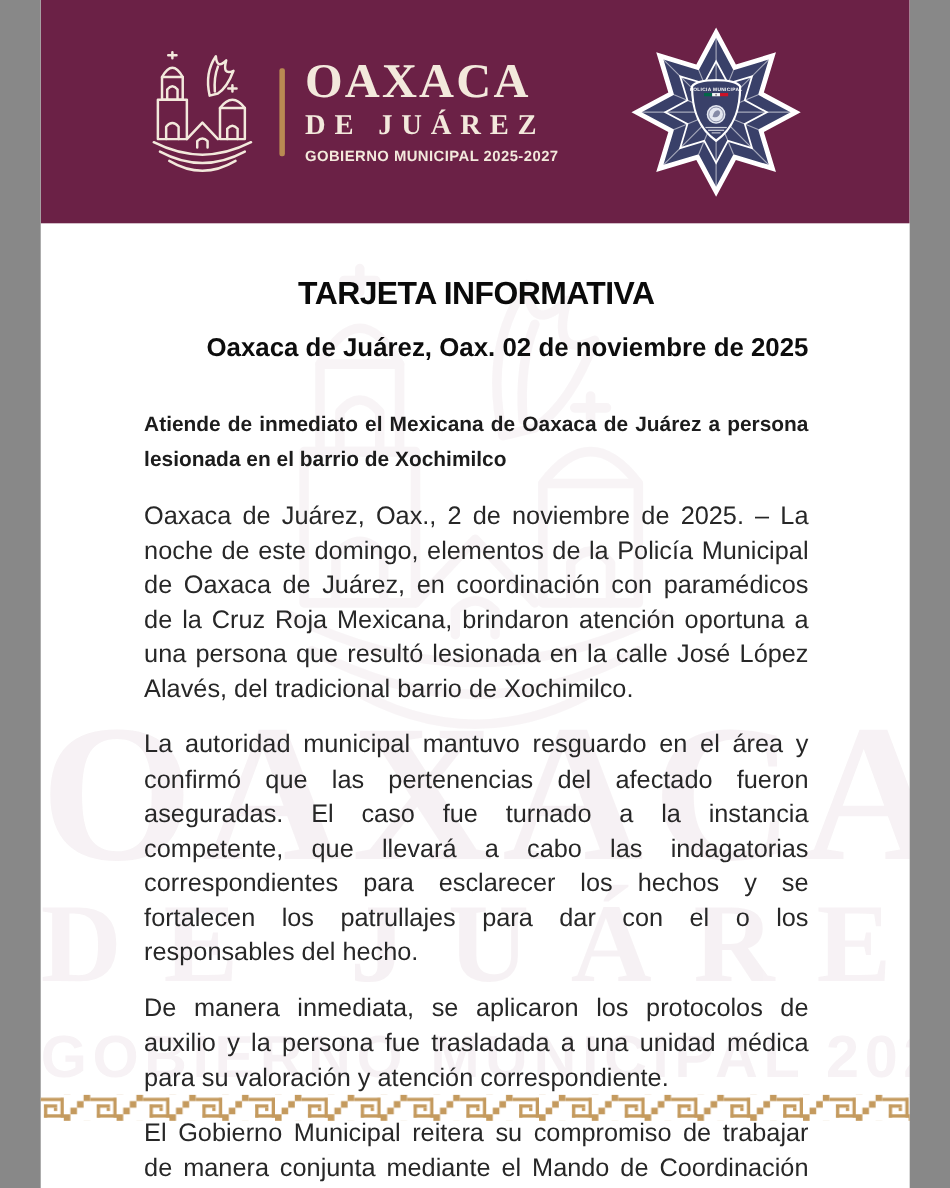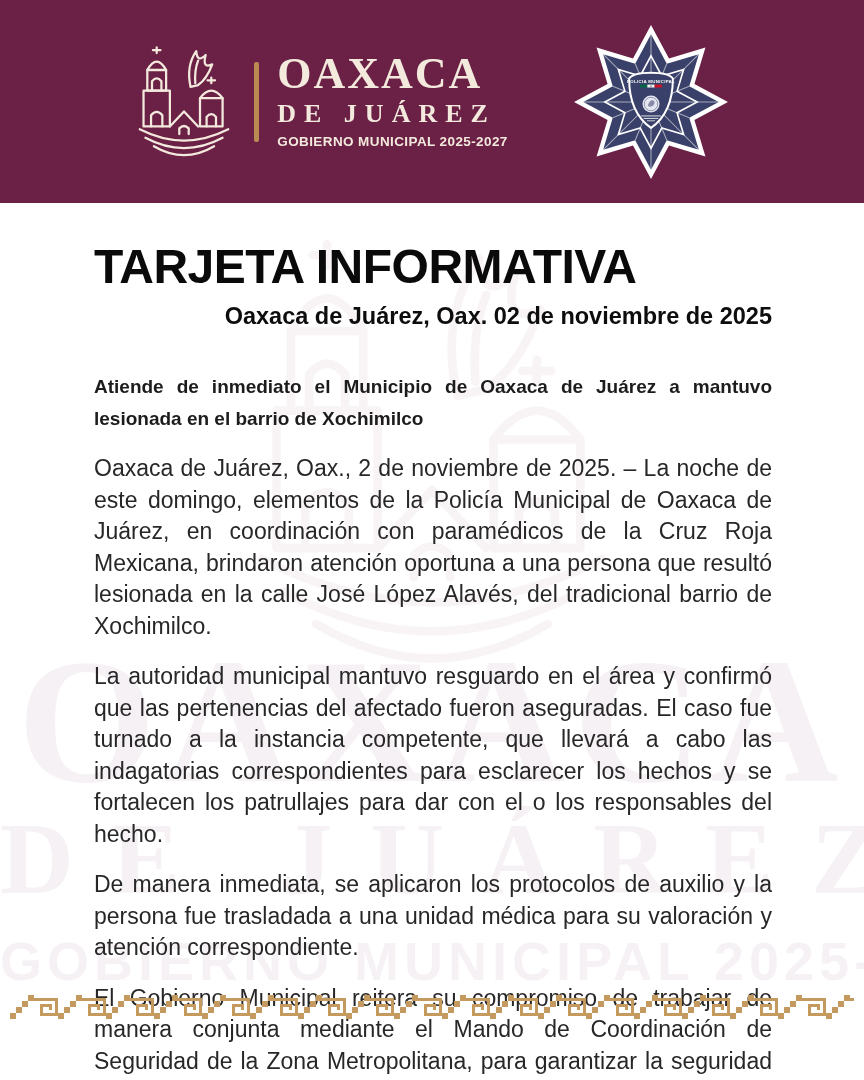--- a/index.html
+++ b/index.html
@@ -6,7 +6,7 @@
   body{background:#888;}
   .page{
     position:relative;
-    width:864px;height:1080px;
+    width:790px;height:1080px;
     margin:0 auto;
     background:#ffffff;
     overflow:hidden;

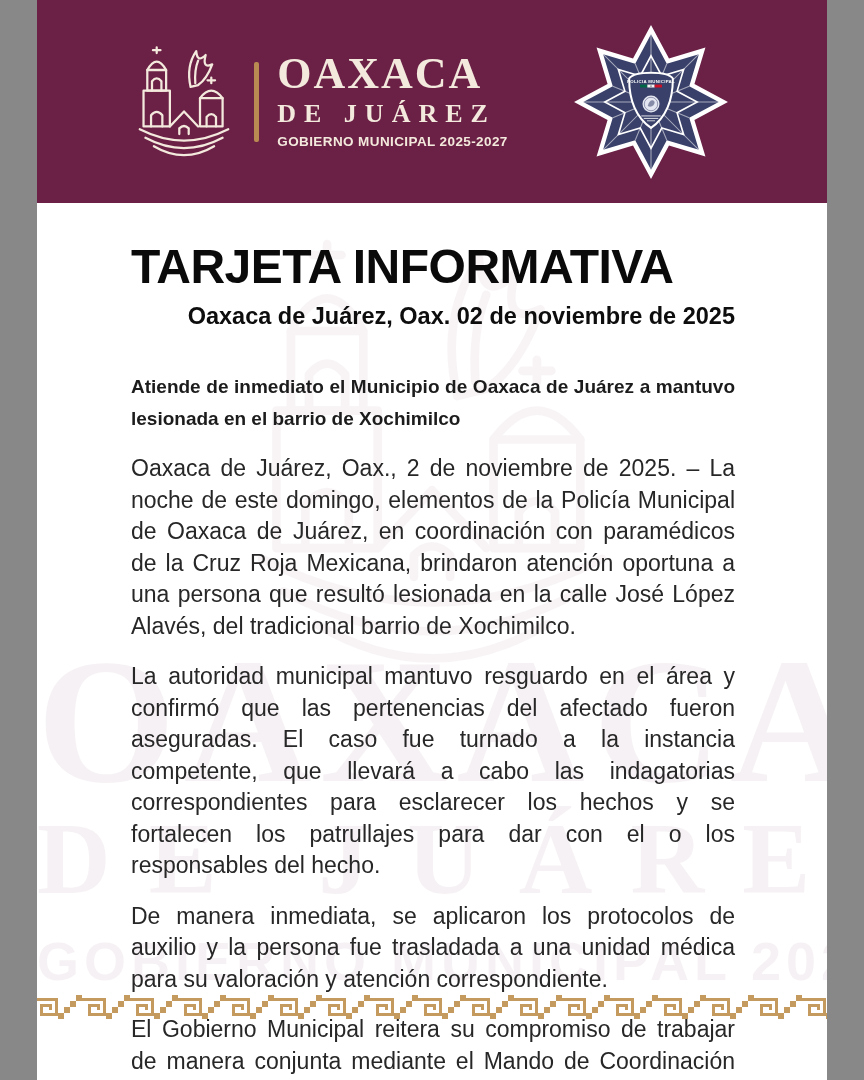--- a/index.html
+++ b/index.html
@@ -62,7 +62,8 @@
     color:#272727;
   }
   .doc-title{
-    font-size:48px;line-height:48px;font-weight:bold;
+    text-align:center;
+    font-size:29px;line-height:48px;font-weight:bold;
     letter-spacing:-.5px;color:#0a0a0a;
   }
   .doc-dateline{

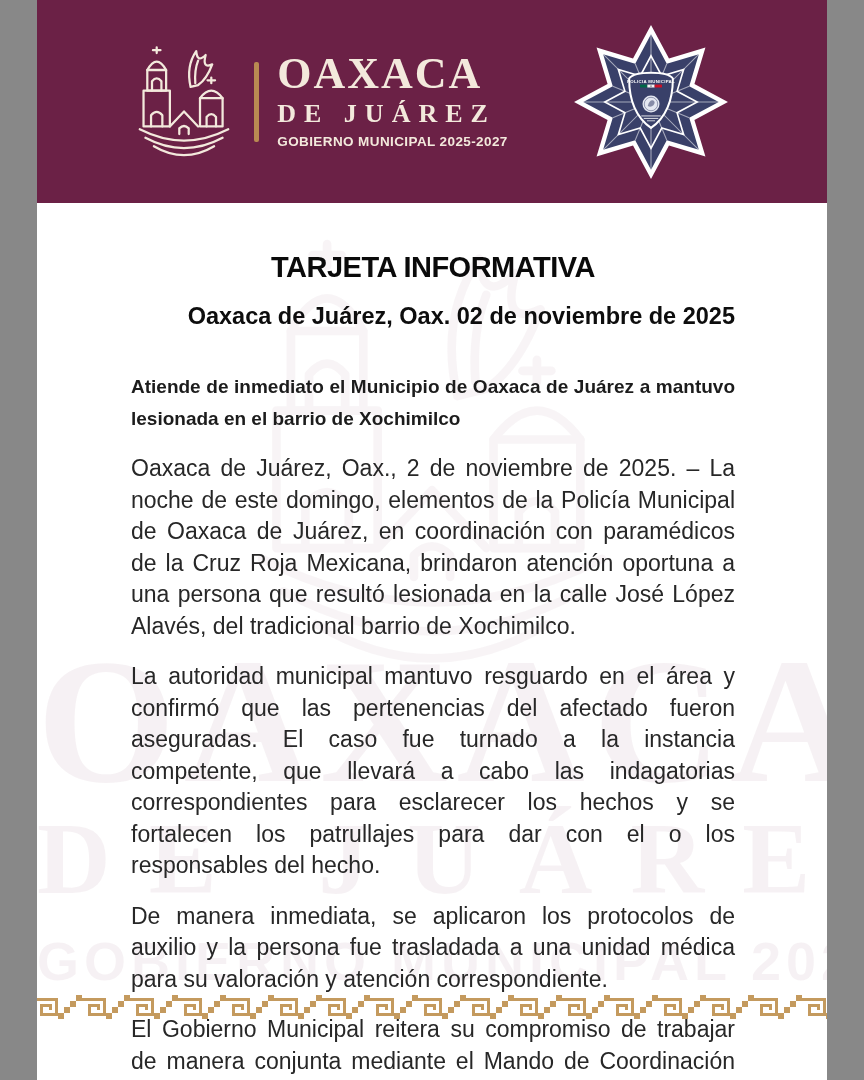--- a/index.html
+++ b/index.html
@@ -185,7 +185,7 @@
     <div class="doc-title">TARJETA INFORMATIVA</div>
     <div class="doc-dateline">Oaxaca de Juárez, Oax. 02 de noviembre de 2025</div>
 
-    <p class="doc-headline">Atiende de inmediato el Municipio de Oaxaca de Juárez a mantuvo lesionada en el barrio de Xochimilco</p>
+    <p class="doc-headline">Atiende de inmediato el Mexicana de Oaxaca de Juárez a persona lesionada en el barrio de Xochimilco</p>
 
     <p class="body-par">Oaxaca de Juárez, Oax., 2 de noviembre de 2025. – La noche de este domingo, elementos de la Policía Municipal de Oaxaca de Juárez, en coordinación con paramédicos de la Cruz Roja Mexicana, brindaron atención oportuna a una persona que resultó lesionada en la calle José López Alavés, del tradicional barrio de Xochimilco.</p>
     <p class="body-par">La autoridad municipal mantuvo resguardo en el área y confirmó que las pertenencias del afectado fueron aseguradas. El caso fue turnado a la instancia competente, que llevará a cabo las indagatorias correspondientes para esclarecer los hechos y se fortalecen los patrullajes para dar con el o los responsables del hecho.</p>

